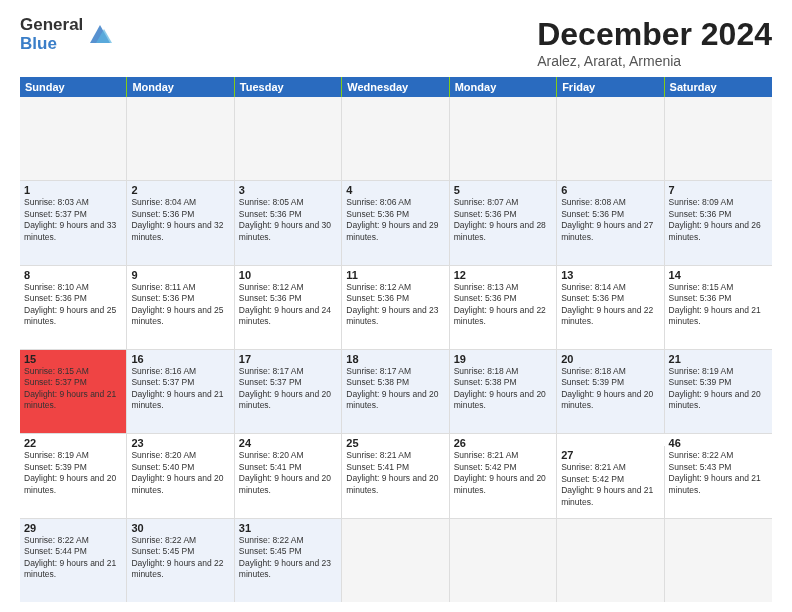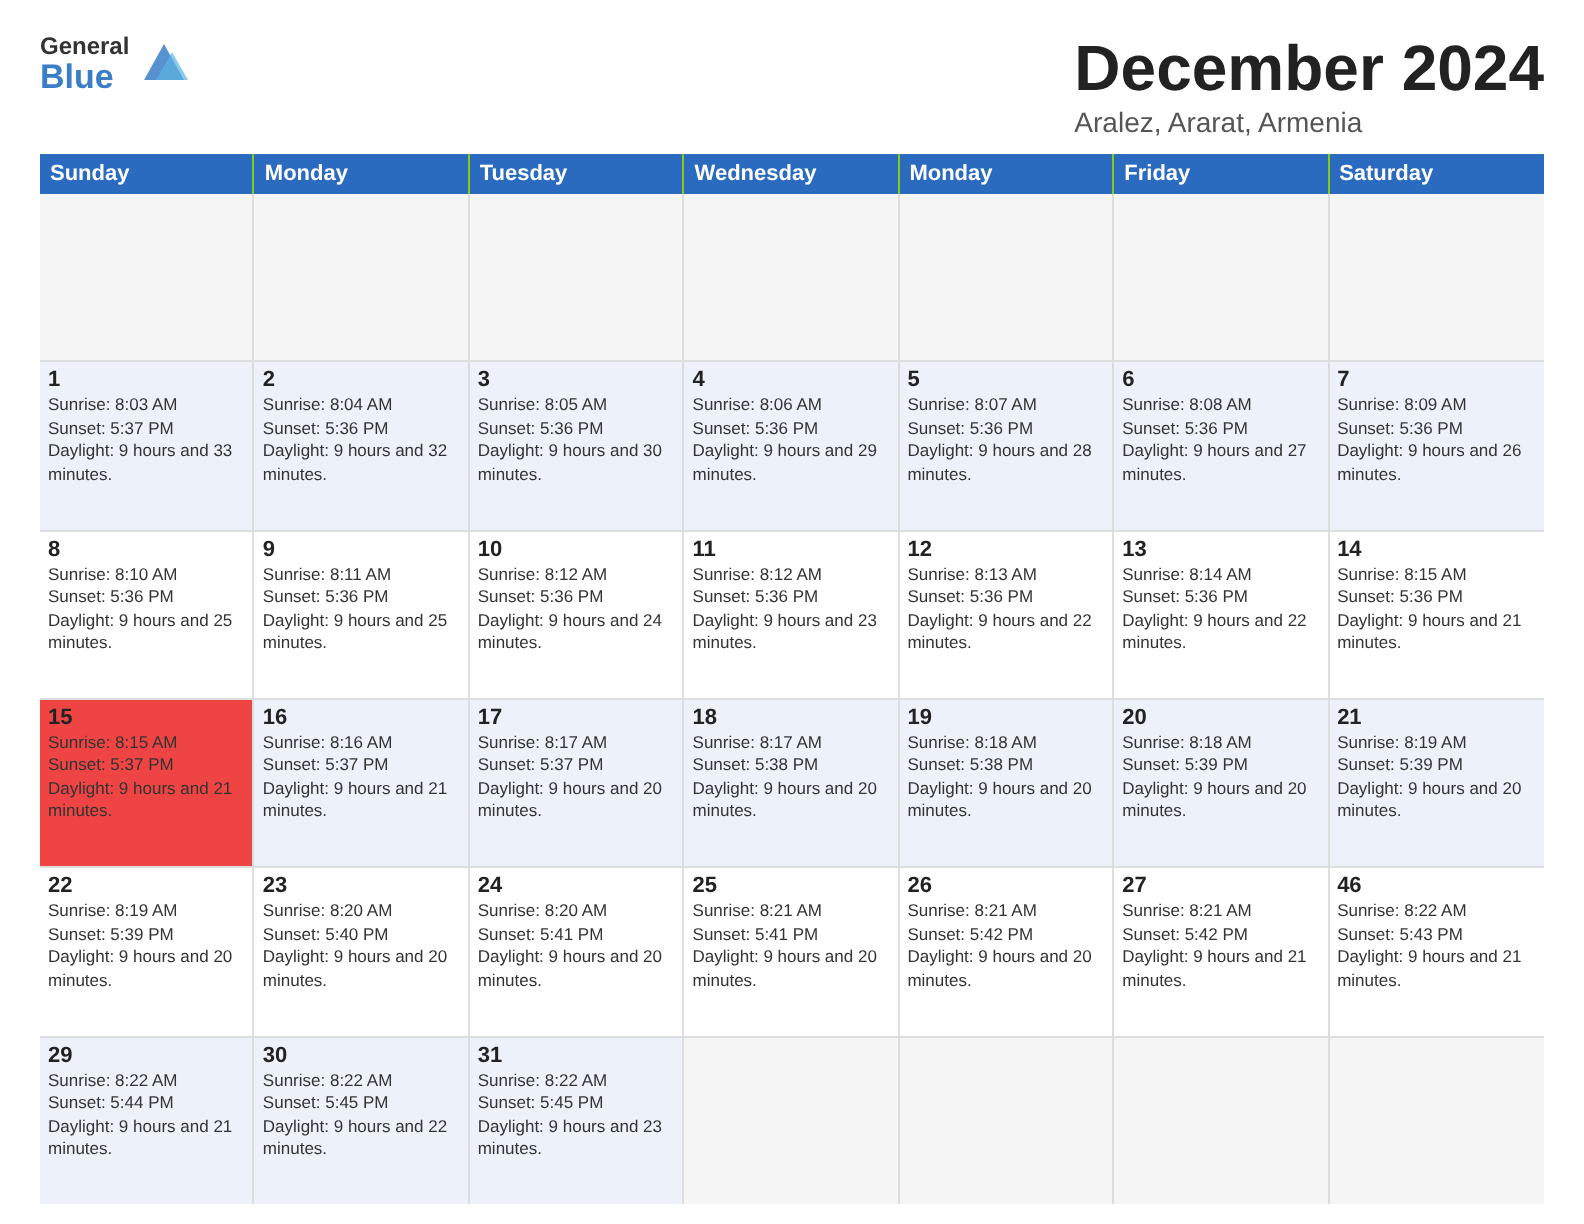--- a/index.html
+++ b/index.html
@@ -112,7 +112,7 @@
   <div class="header">
     <div class="logo">
       <div class="logo-text">
-        <span style="font-size:12px;font-weight:bold;color:#333;line-height:1.1;">General</span>
+        <span style="font-size:17px;font-weight:bold;color:#333;line-height:1.1;">General</span>
         <span style="font-size:17px;font-weight:bold;color:#3a7ec8;line-height:1.1;">Blue</span>
       </div>
       <div style="margin-left:3px;margin-top:2px;">

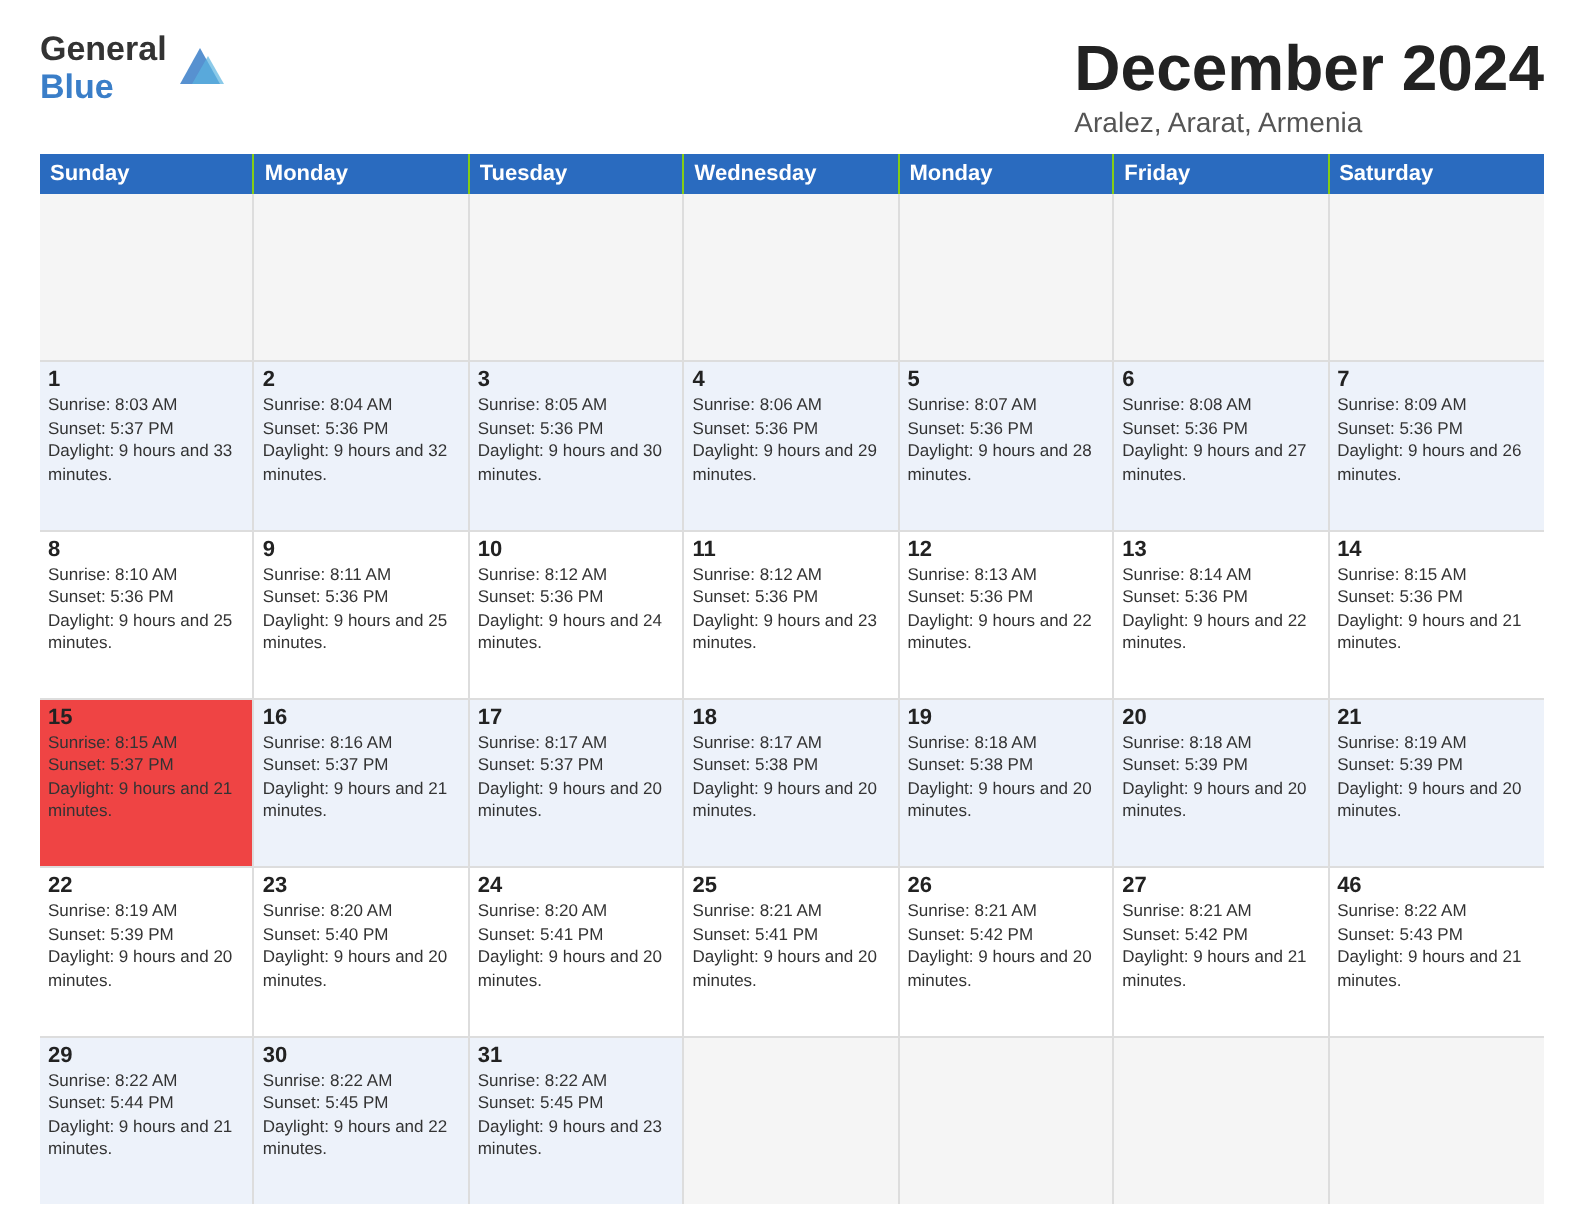--- a/index.html
+++ b/index.html
@@ -259,7 +259,7 @@
             <span class="day-num">26</span>
             <div class="cell-info">Sunrise: 8:21 AM<br>Sunset: 5:42 PM<br>Daylight: 9 hours and 20 minutes.</div>
           </div>
-          <div class="cal-cell" style="background: rgb(255, 255, 255);">
+          <div class="cal-cell" style="background: rgb(255, 255, 255); margin-top: 12px;">
             <span class="day-num">27</span>
             <div class="cell-info">Sunrise: 8:21 AM<br>Sunset: 5:42 PM<br>Daylight: 9 hours and 21 minutes.</div>
           </div>

